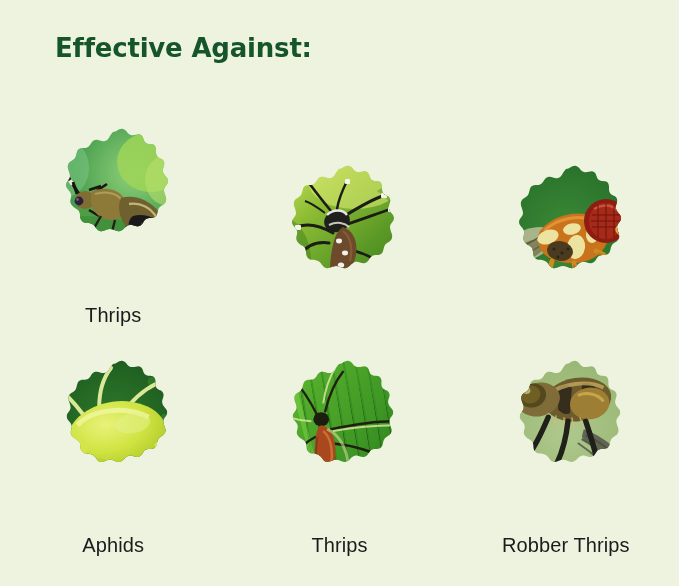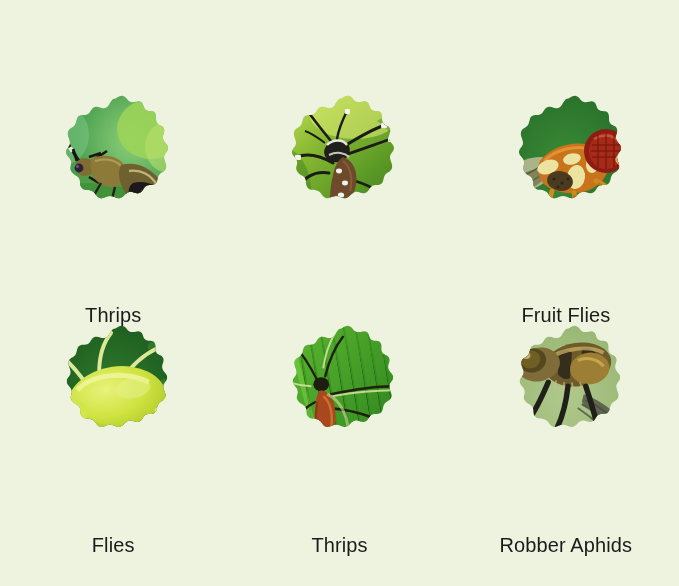--- a/index.html
+++ b/index.html
@@ -74,6 +74,7 @@
 
 <div class="poster" style="background: rgb(238, 243, 224);">
 
+  <div class="heading">Effective Against:</div>
 
   <div class="grid">
 

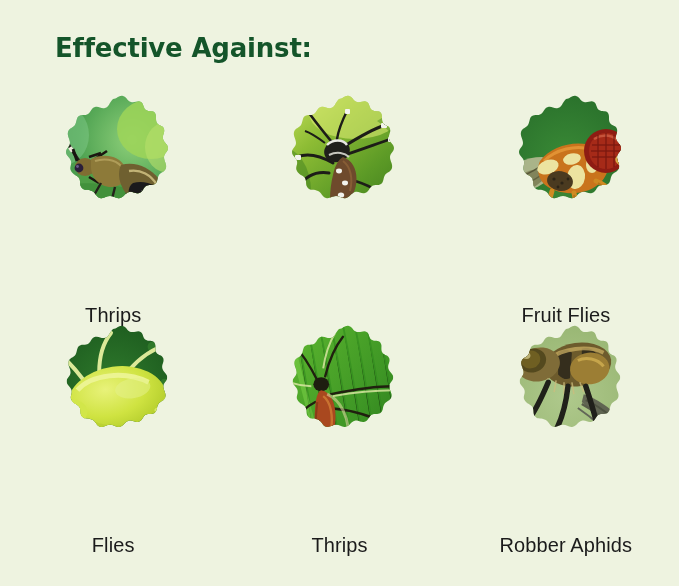--- a/index.html
+++ b/index.html
@@ -45,7 +45,7 @@
     display: flex;
     flex-direction: column;
     align-items: center;
-    justify-content: space-between;
+    justify-content: flex-end;
   }
   .thumb-wrap {
     width: 160px;

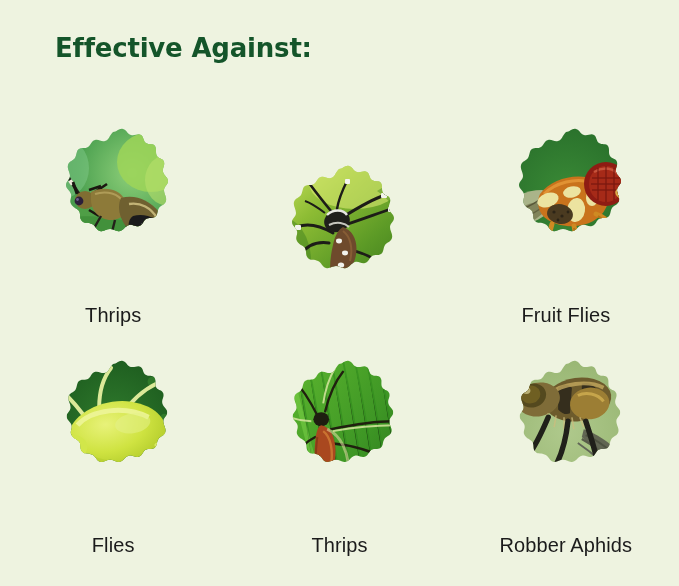--- a/index.html
+++ b/index.html
@@ -267,7 +267,6 @@
           </g>
         </svg>
       </div>
-      <div class="caption">Fruit Flies</div>
     </div>
 
     <div class="cell row2">

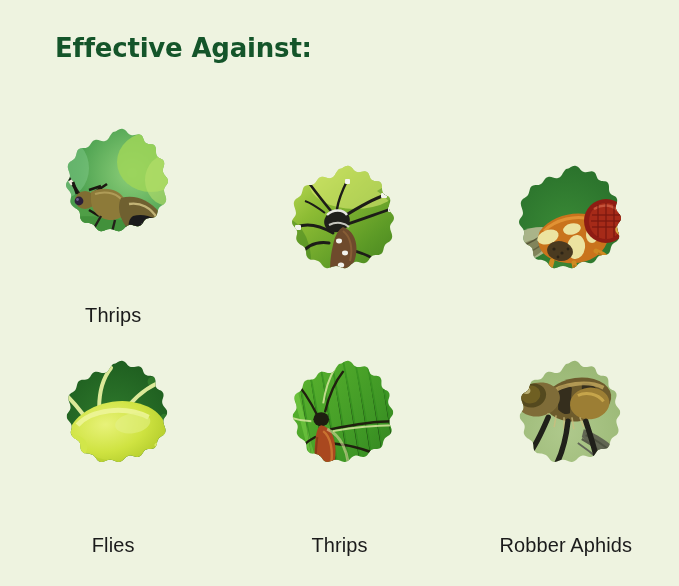--- a/index.html
+++ b/index.html
@@ -337,7 +337,7 @@
           </g>
         </svg>
       </div>
-      <div class="caption">Flies</div>
+      <div class="caption">Aphids</div>
     </div>
 
     <div class="cell row2">

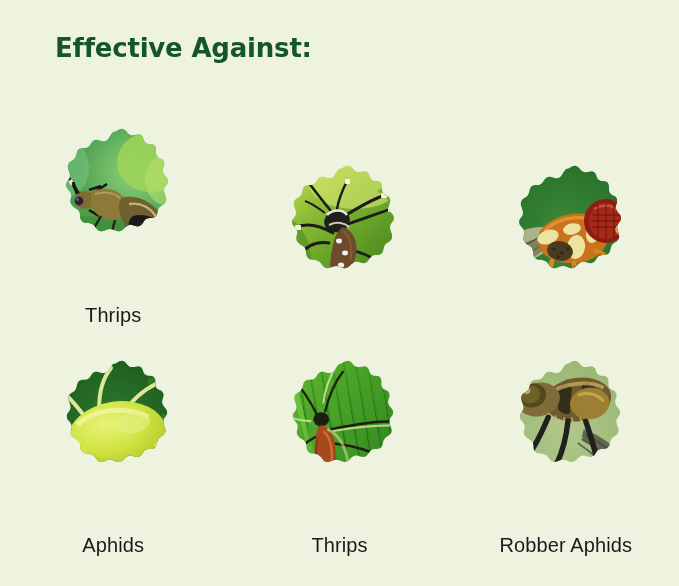--- a/index.html
+++ b/index.html
@@ -476,7 +476,7 @@
           </g>
         </svg>
       </div>
-      <div class="caption">Robber Aphids</div>
+      <div class="caption">Robber Thrips</div>
     </div>
 
   </div>

